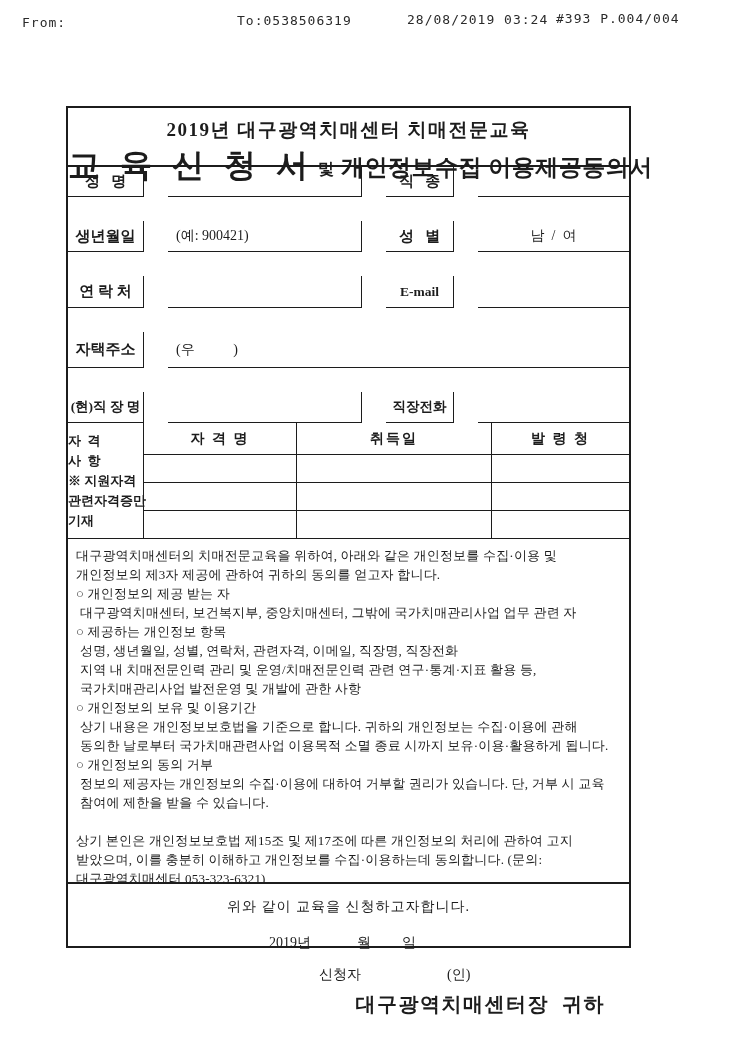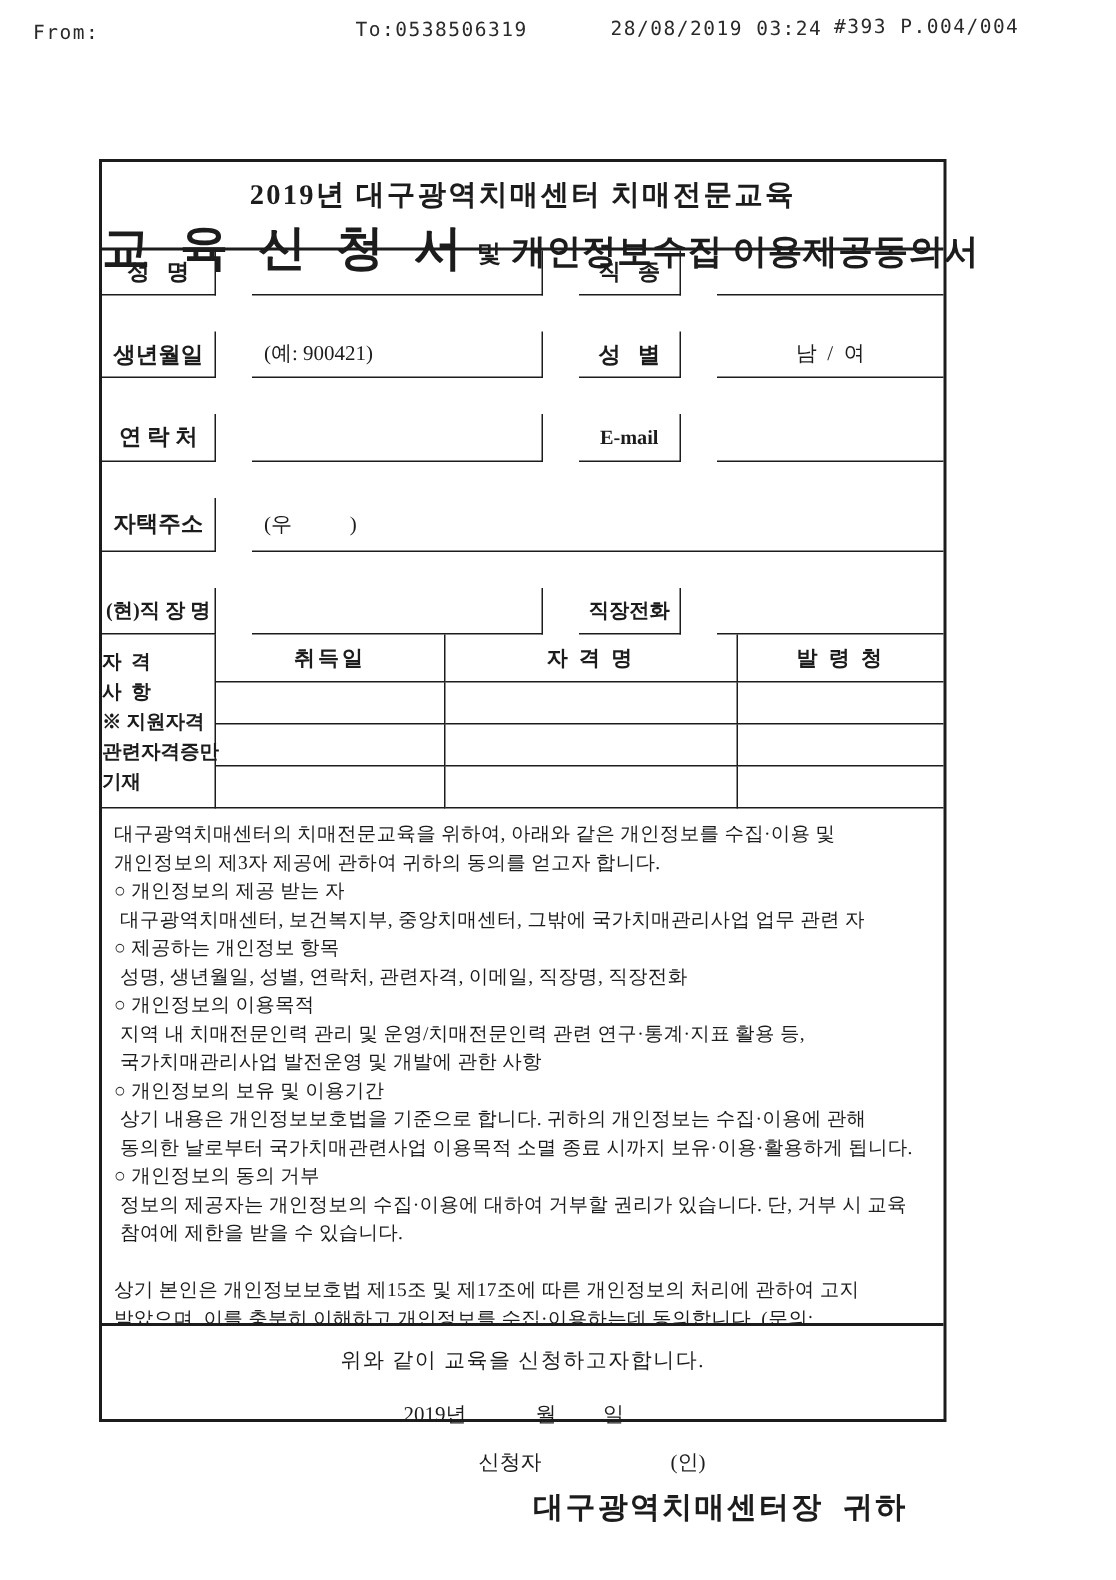--- a/index.html
+++ b/index.html
@@ -161,8 +161,8 @@
       <div>관련자격증만</div>
       <div>기재</div>
     </div>
+    <div class="qcell rb head">자 격 명</div>
     <div class="qcell rb head">취득일</div>
-    <div class="qcell rb head">자 격 명</div>
     <div class="qcell head">발 령 청</div>
 
     <div class="qcell rb"></div>

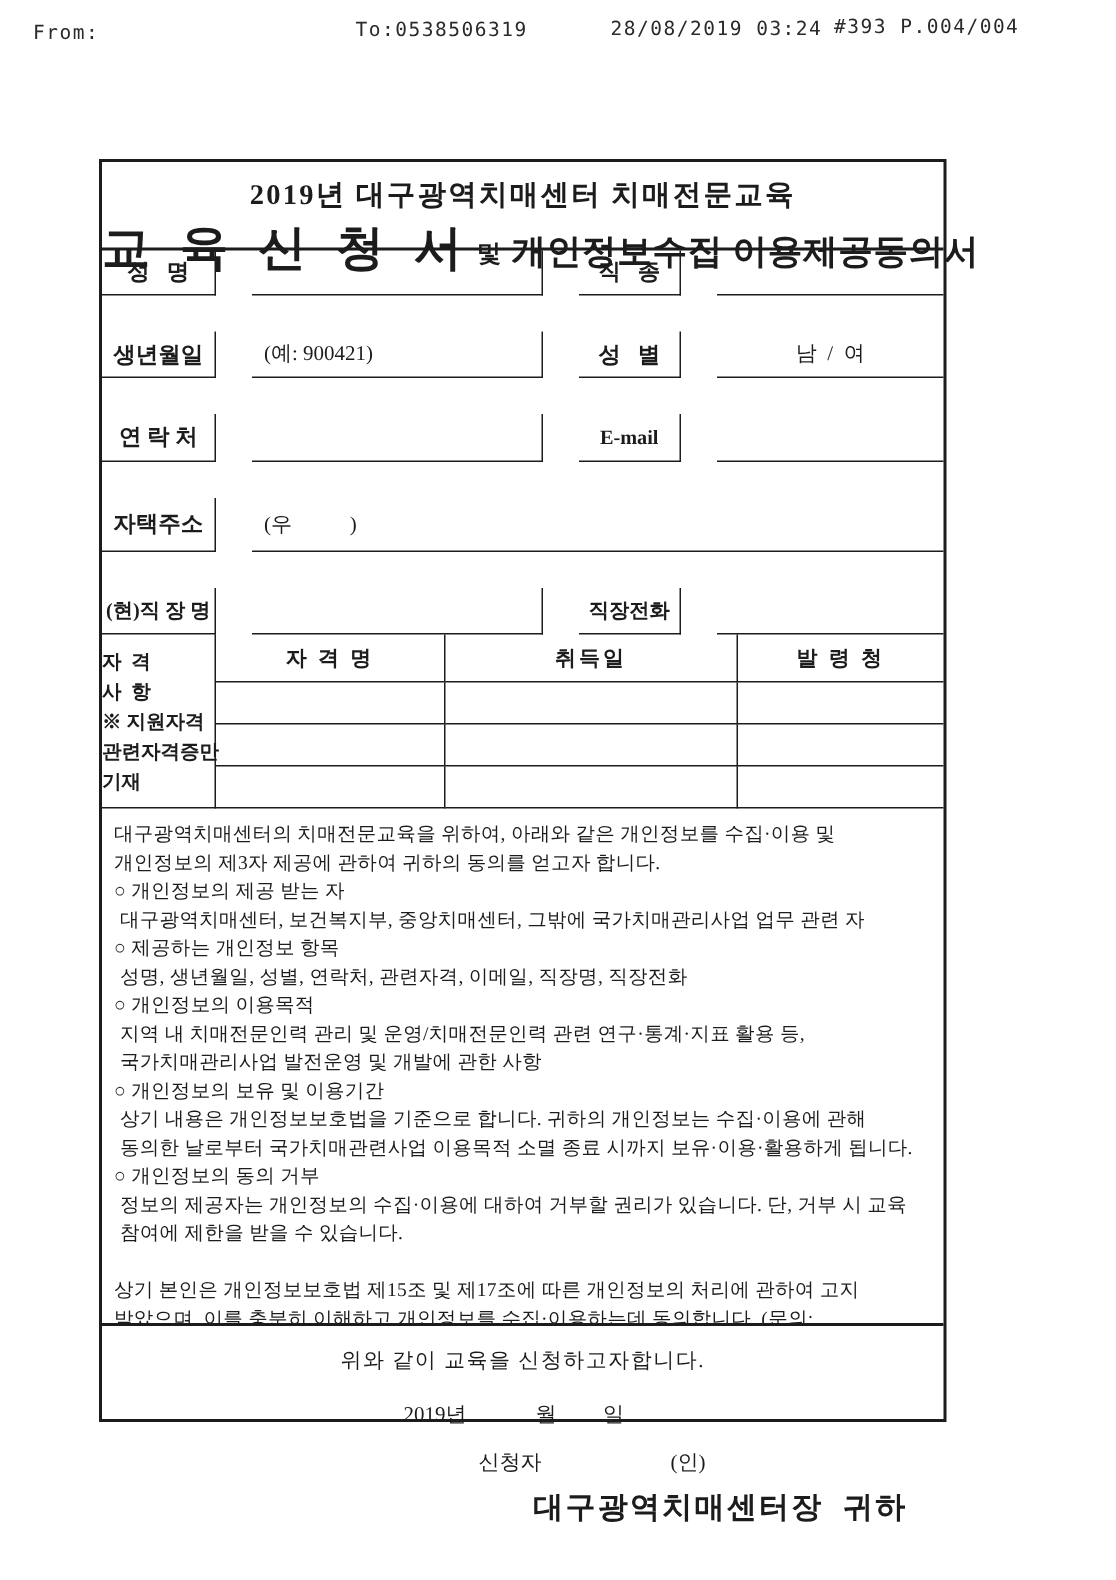--- a/index.html
+++ b/index.html
@@ -187,7 +187,6 @@
     <div class="sec-title">○ 제공하는 개인정보 항목</div>
     <div class="sec-body">성명, 생년월일, 성별, 연락처, 관련자격, 이메일, 직장명, 직장전화</div>
 
-    <div class="sec-title">○ 개인정보의 이용목적</div>
     <div class="sec-body">지역 내 치매전문인력 관리 및 운영/치매전문인력 관련 연구·통계·지표 활용 등, 국가치매관리사업 발전운영 및 개발에 관한 사항</div>
 
     <div class="sec-title">○ 개인정보의 보유 및 이용기간</div>

